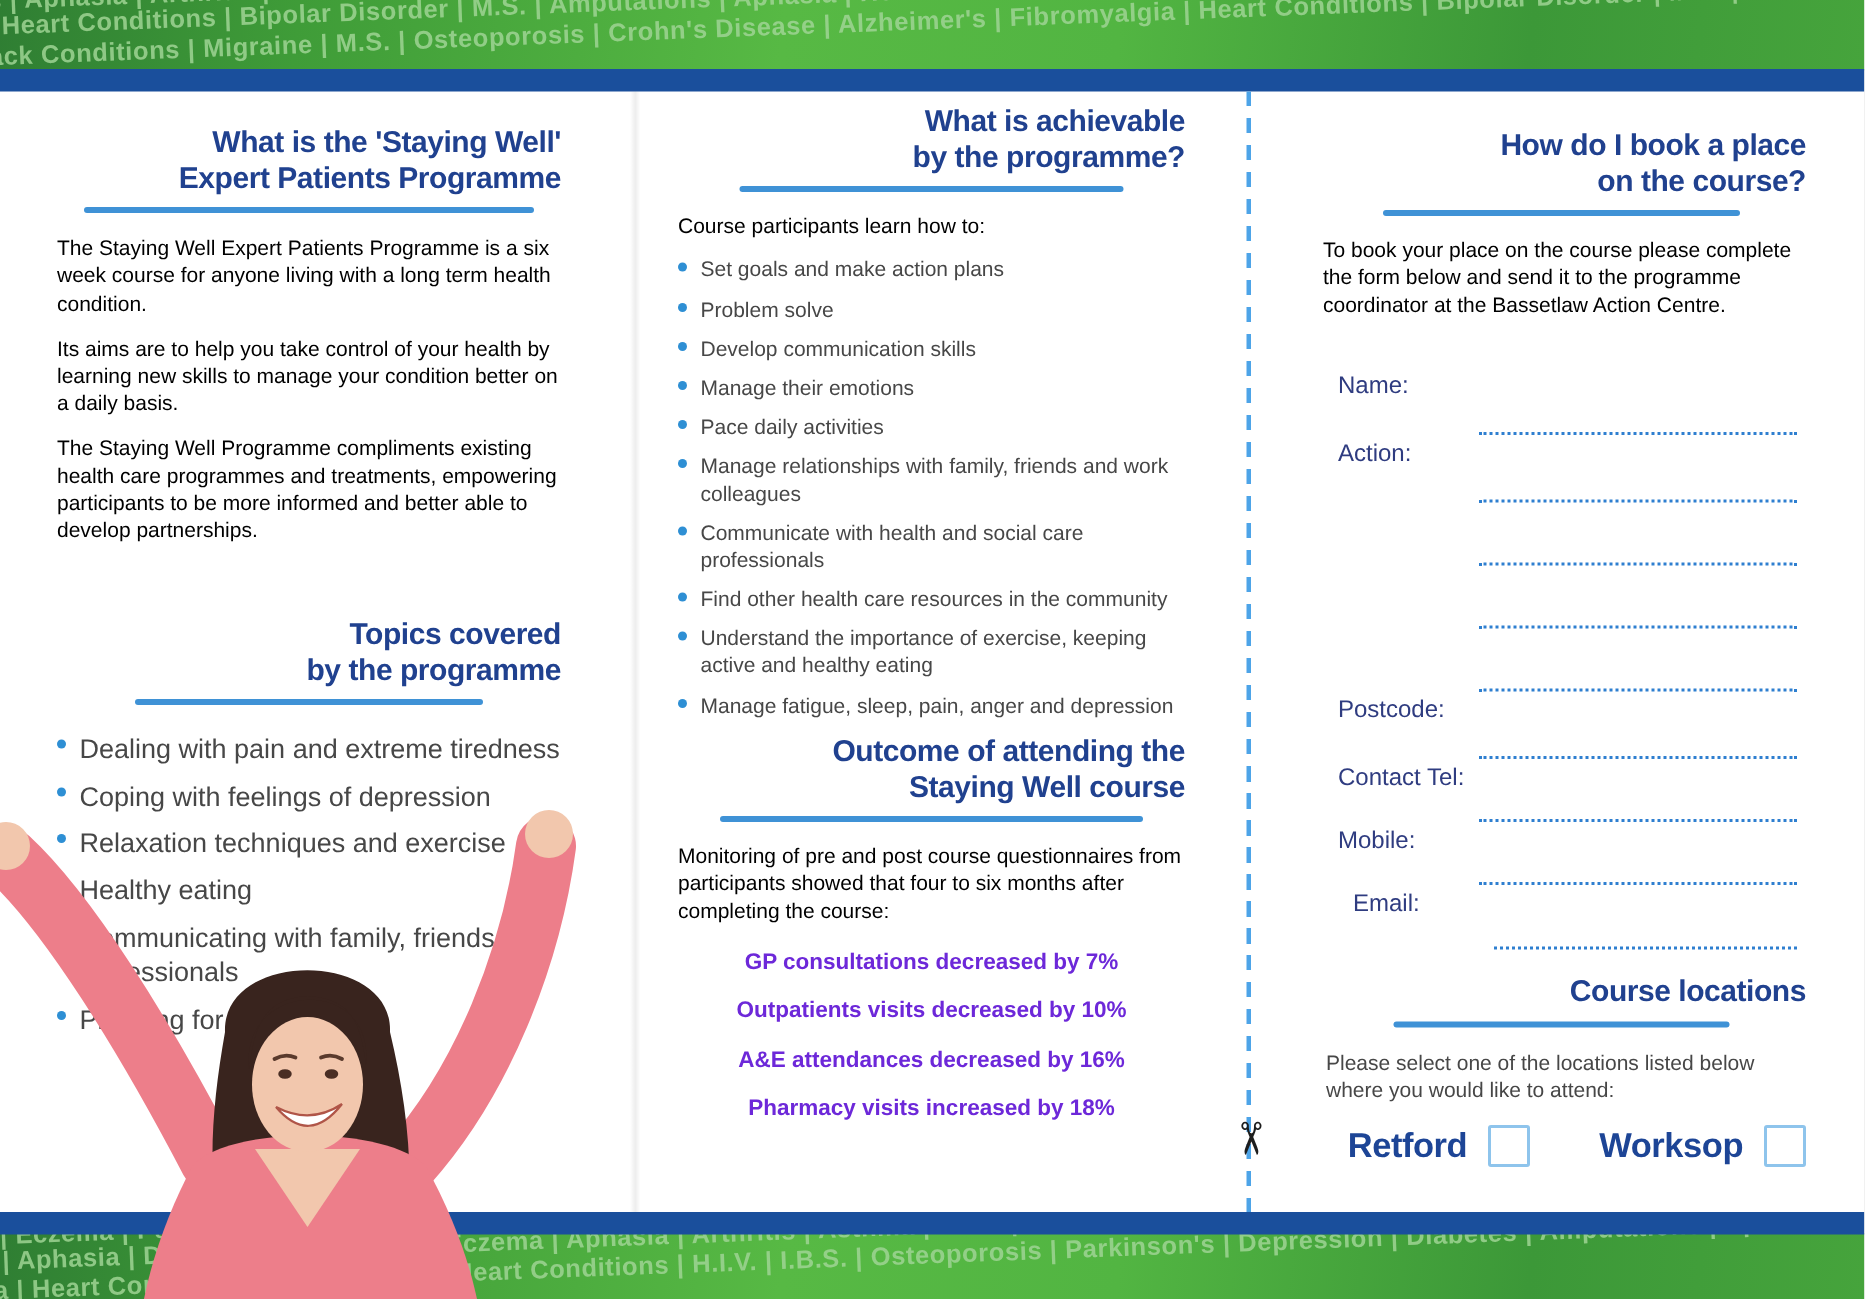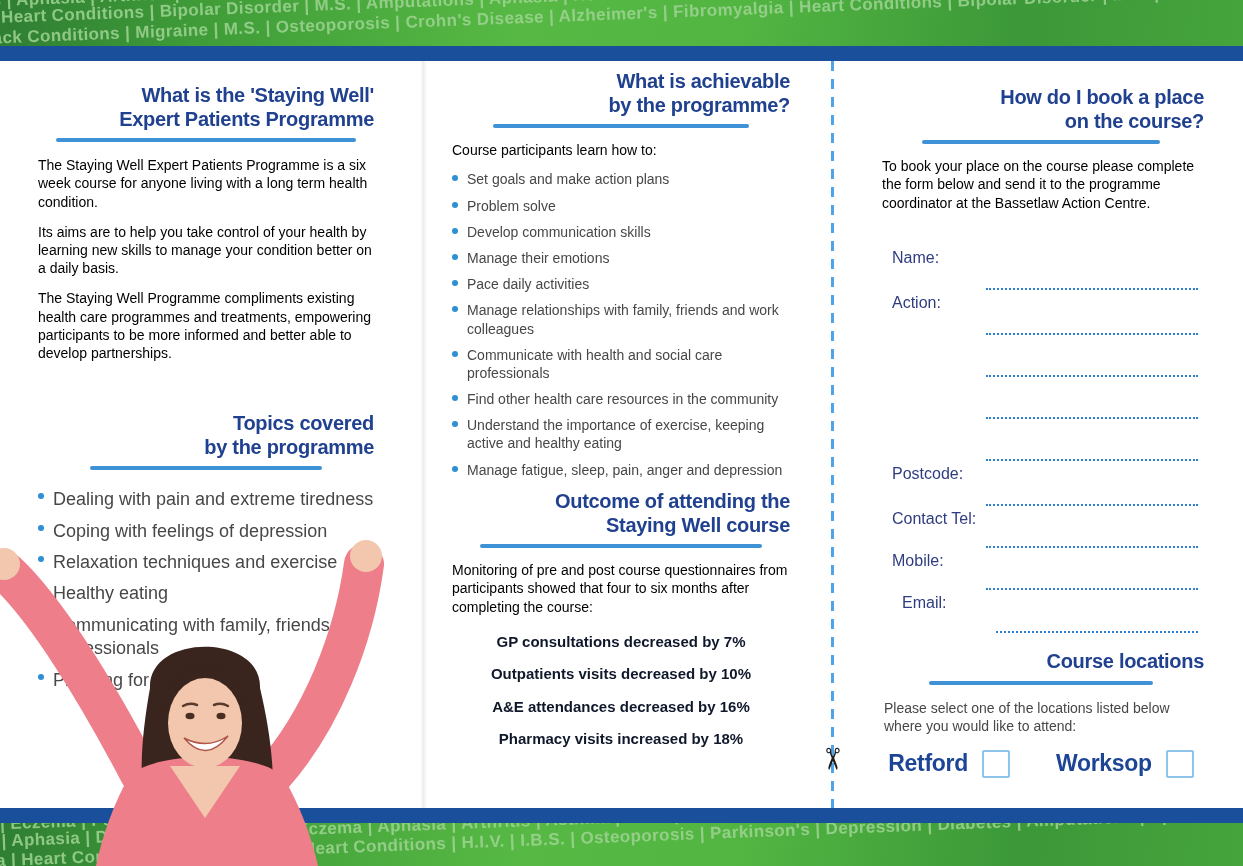--- a/index.html
+++ b/index.html
@@ -54,7 +54,7 @@
     background:#2e8fd4; }
 
   .stats { margin-top:16px; text-align:center; }
-  .stat-line { color:#0f172a; font-weight:bold; font-size:15px; margin-top:13px; }
+  .stat-line { color:#6d28d9; font-weight:bold; font-size:15px; margin-top:13px; }
 
   
   .bform { position:absolute; left:6px; right:0; top:182px; }

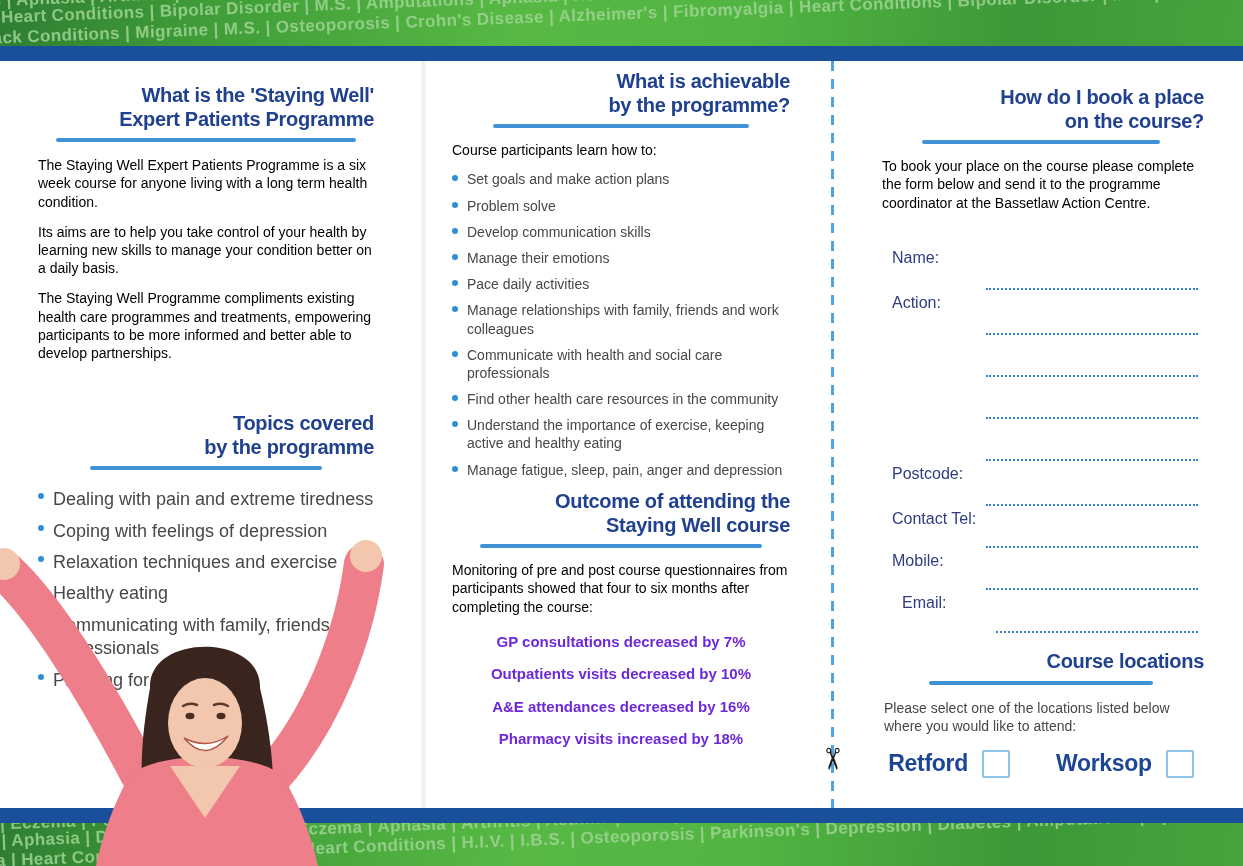--- a/index.html
+++ b/index.html
@@ -67,7 +67,7 @@
 
   .locations { position:absolute; left:0; right:0; top:584px; }
   .loc-intro { margin-top:14px; color:#474747; }
-  .loc-options { margin-top:14px; display:flex; align-items:center; justify-content:center; gap:14px; }
+  .loc-options { margin-top:14px; display:flex; align-items:center; justify-content:flex-end; gap:14px; }
   .loc-label { color:#1d4596; font-weight:bold; font-size:23px; letter-spacing:-0.3px; }
   .loc-box { width:28px; height:28px; border:2px solid #8ec4ec; background:#fff; border-radius:2px; }
   .loc-gap { width:18px; }

